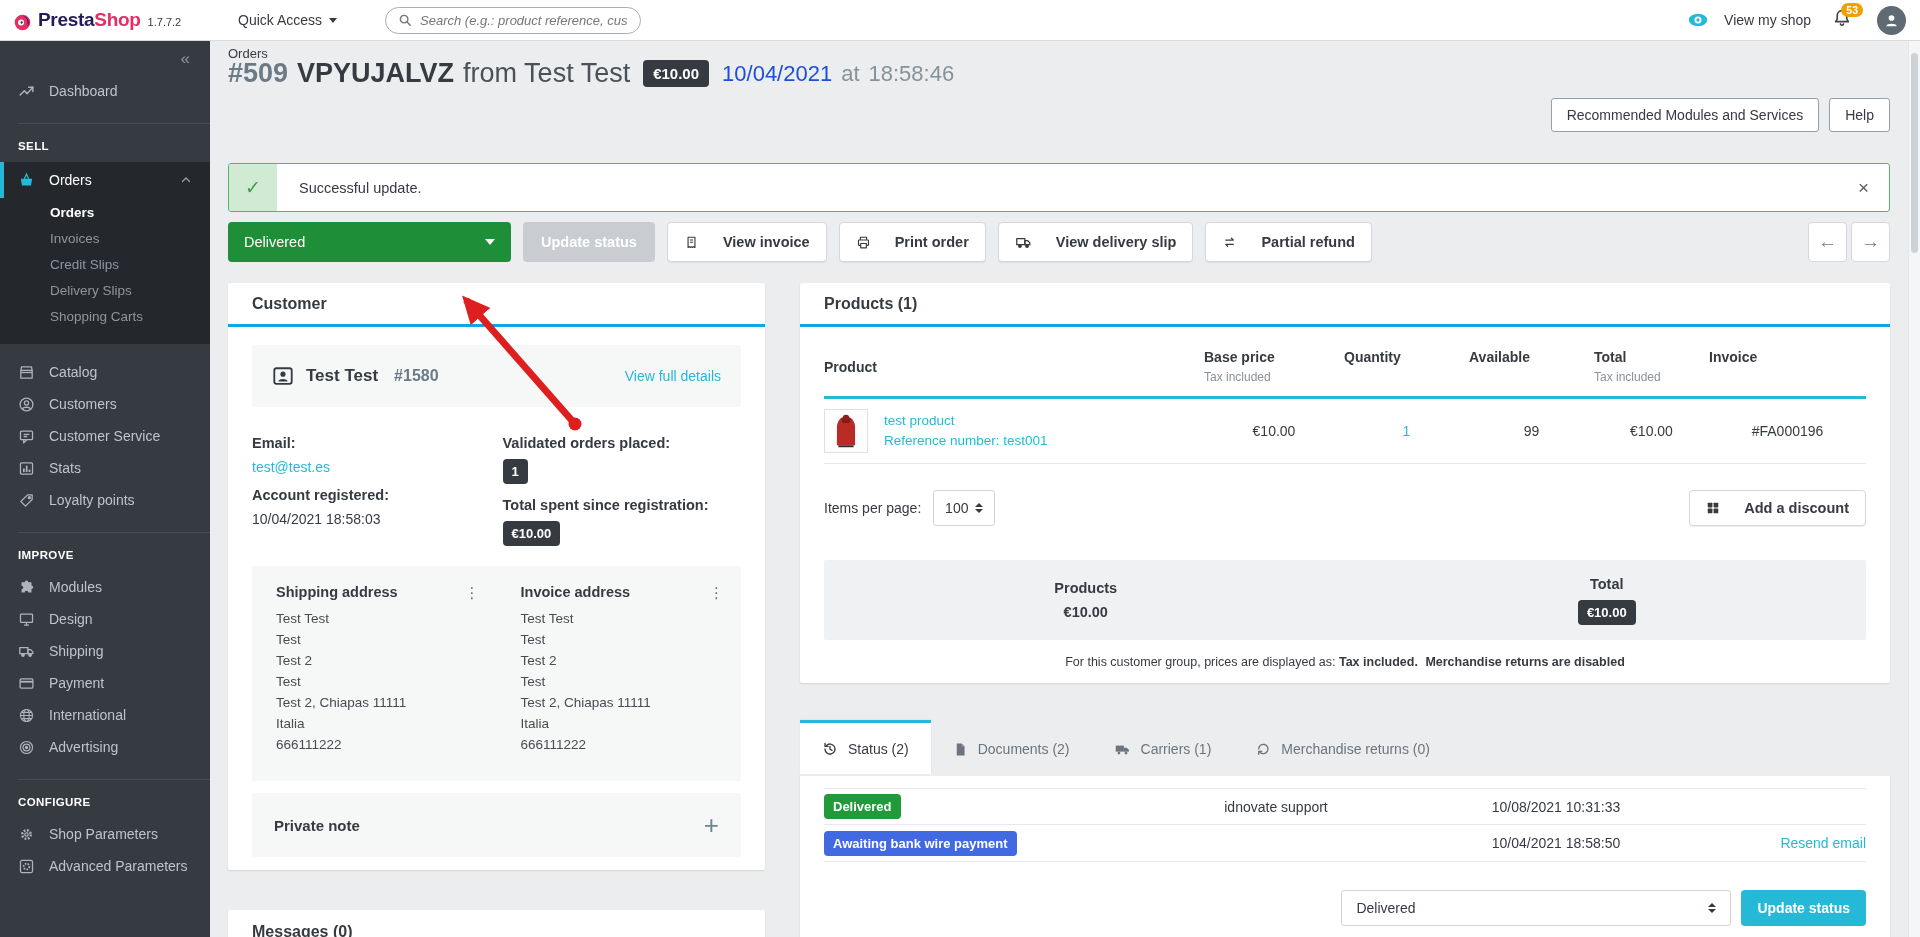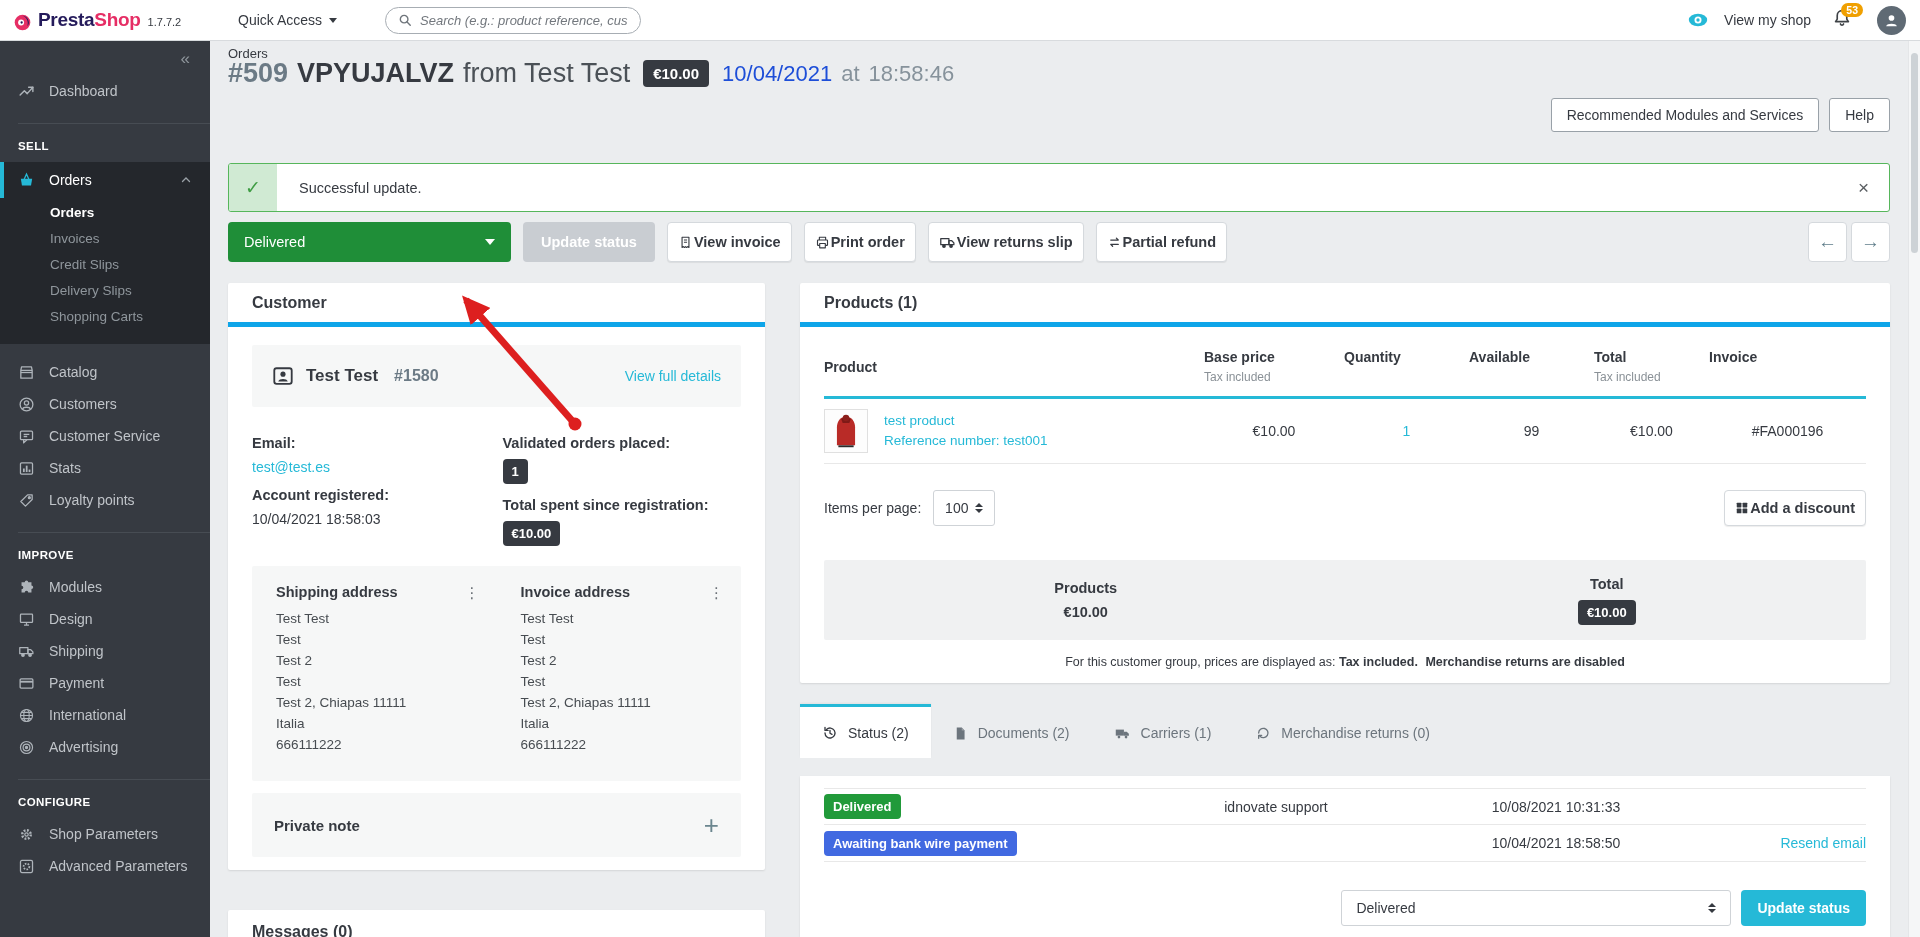--- a/index.html
+++ b/index.html
@@ -75,8 +75,8 @@
   .btn-disabled { background:#c9cdd2; color:#fff; border:none; border-radius:4px; height:40px; padding:0 18px;
                   font-size:14.5px; font-weight:700; }
   .btn-white { background:#fff; border:1px solid #d5d9dd; box-shadow:0 1px 1px rgba(0,0,0,.07); border-radius:4px;
-               height:40px; padding:0 10px; font-size:14.5px; font-weight:600; color:#363a41;
-               display:flex; align-items:center; gap:1px; cursor:pointer; }
+               height:40px; padding:0 16px; font-size:14.5px; font-weight:600; color:#363a41;
+               display:flex; align-items:center; gap:24px; cursor:pointer; }
   .btn-white .icon { color:#363a41; }
   .nav-arrows { margin-left:auto; display:flex; gap:4px; }
   .btn-square { width:39px; height:40px; background:#fff; border:1px solid #d5d9dd; border-radius:4px;

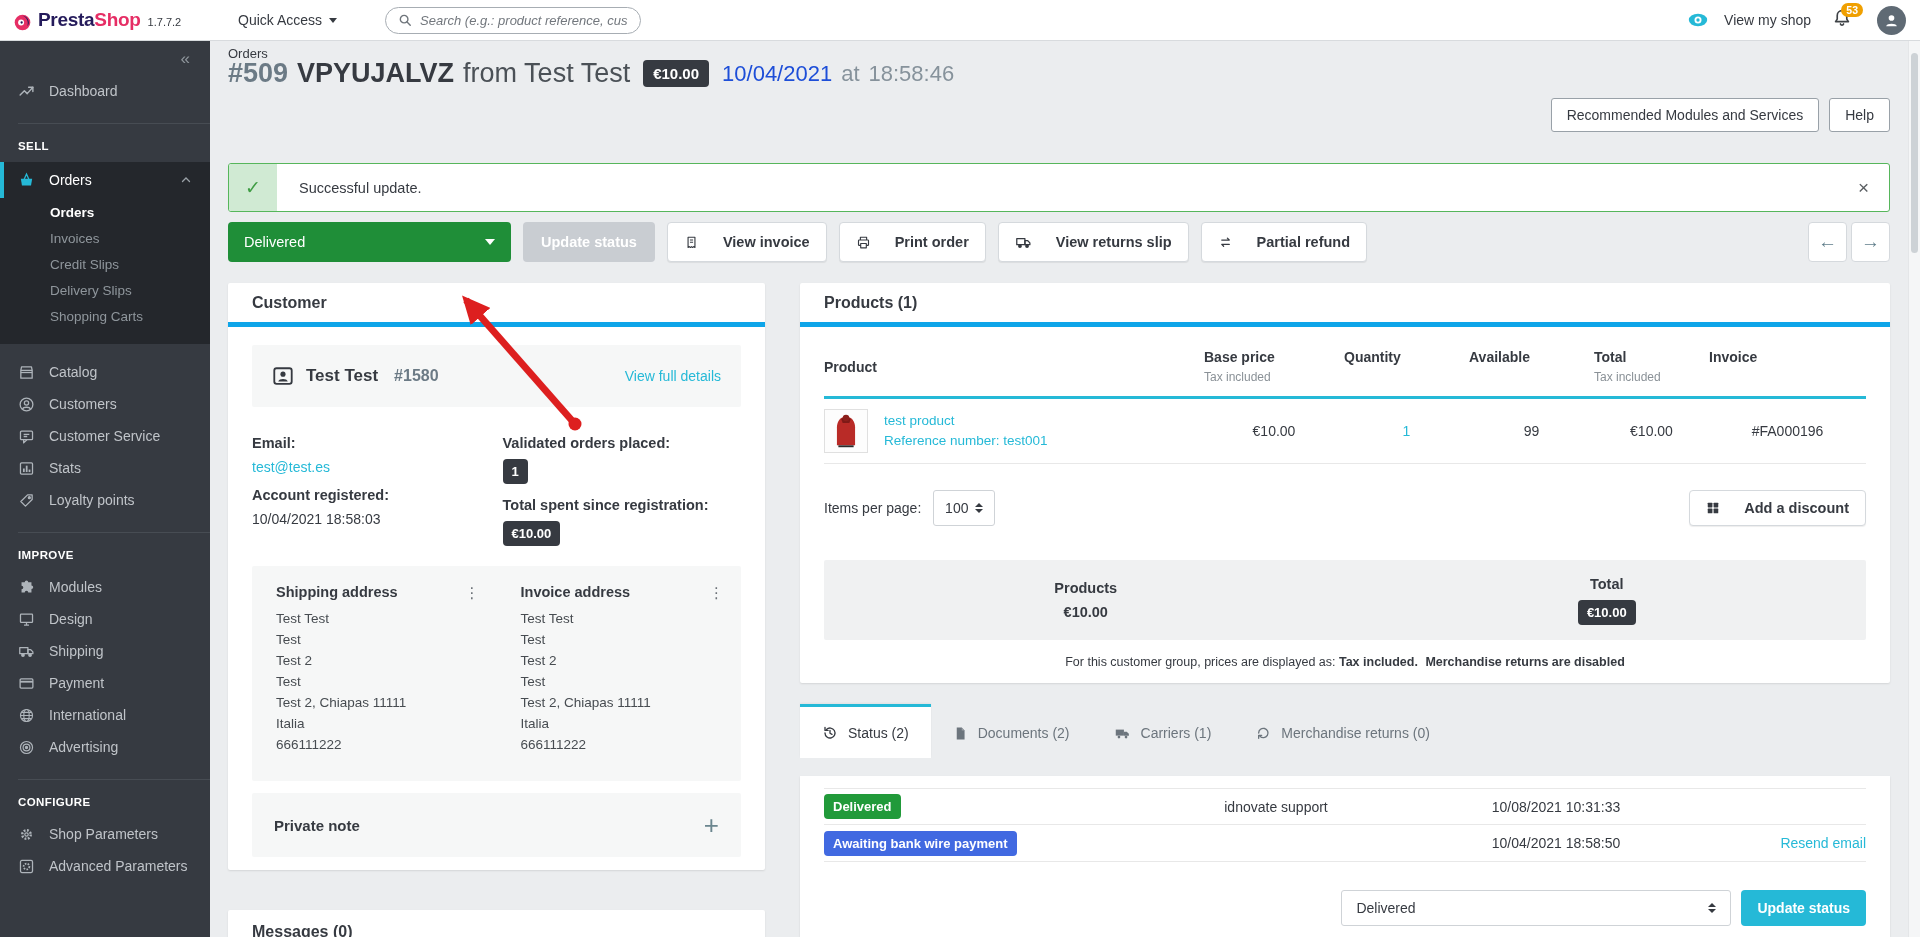--- a/index.html
+++ b/index.html
@@ -460,7 +460,7 @@
             <circle cx="17" cy="17" r="1.8" fill="currentColor"></circle>
           </svg>
       </span>
-      <span>View returns slip</span>
+      <span>View delivery slip</span>
     </button>
     <button class="btn-white">
       <span class="icon" style="width:15px;height:15px">

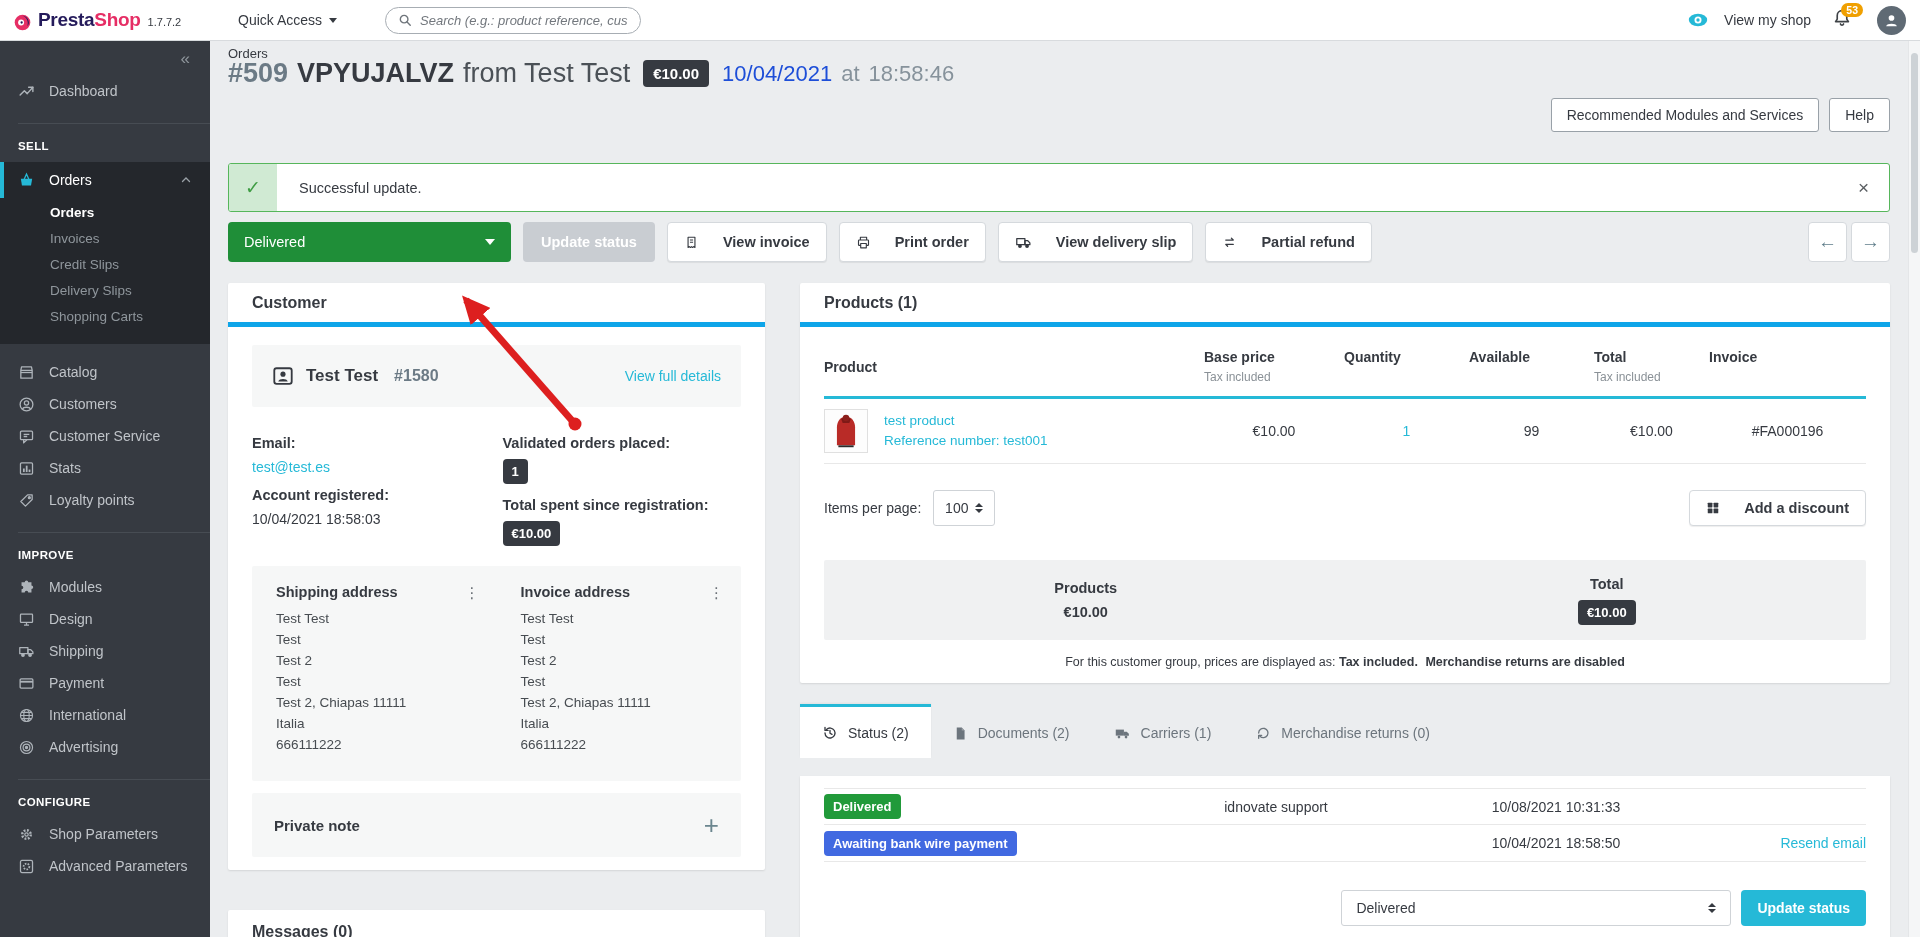--- a/index.html
+++ b/index.html
@@ -85,7 +85,7 @@
   
   .card { position:absolute; background:#fff; box-shadow:0 1px 2px rgba(0,0,0,.1); border-radius:2px; }
   .card-header { height:44px; display:flex; align-items:center; padding:0 24px; font-size:16px; font-weight:600;
-                 color:#363a41; border-bottom:5px solid #0ea5e9; }
+                 color:#363a41; border-bottom:3px solid #0ea5e9; }
 
   .customer-card { left:228px; top:283px; width:537px; height:587px; overflow:hidden; }
   .cust-body { padding:18px 24px 0; }

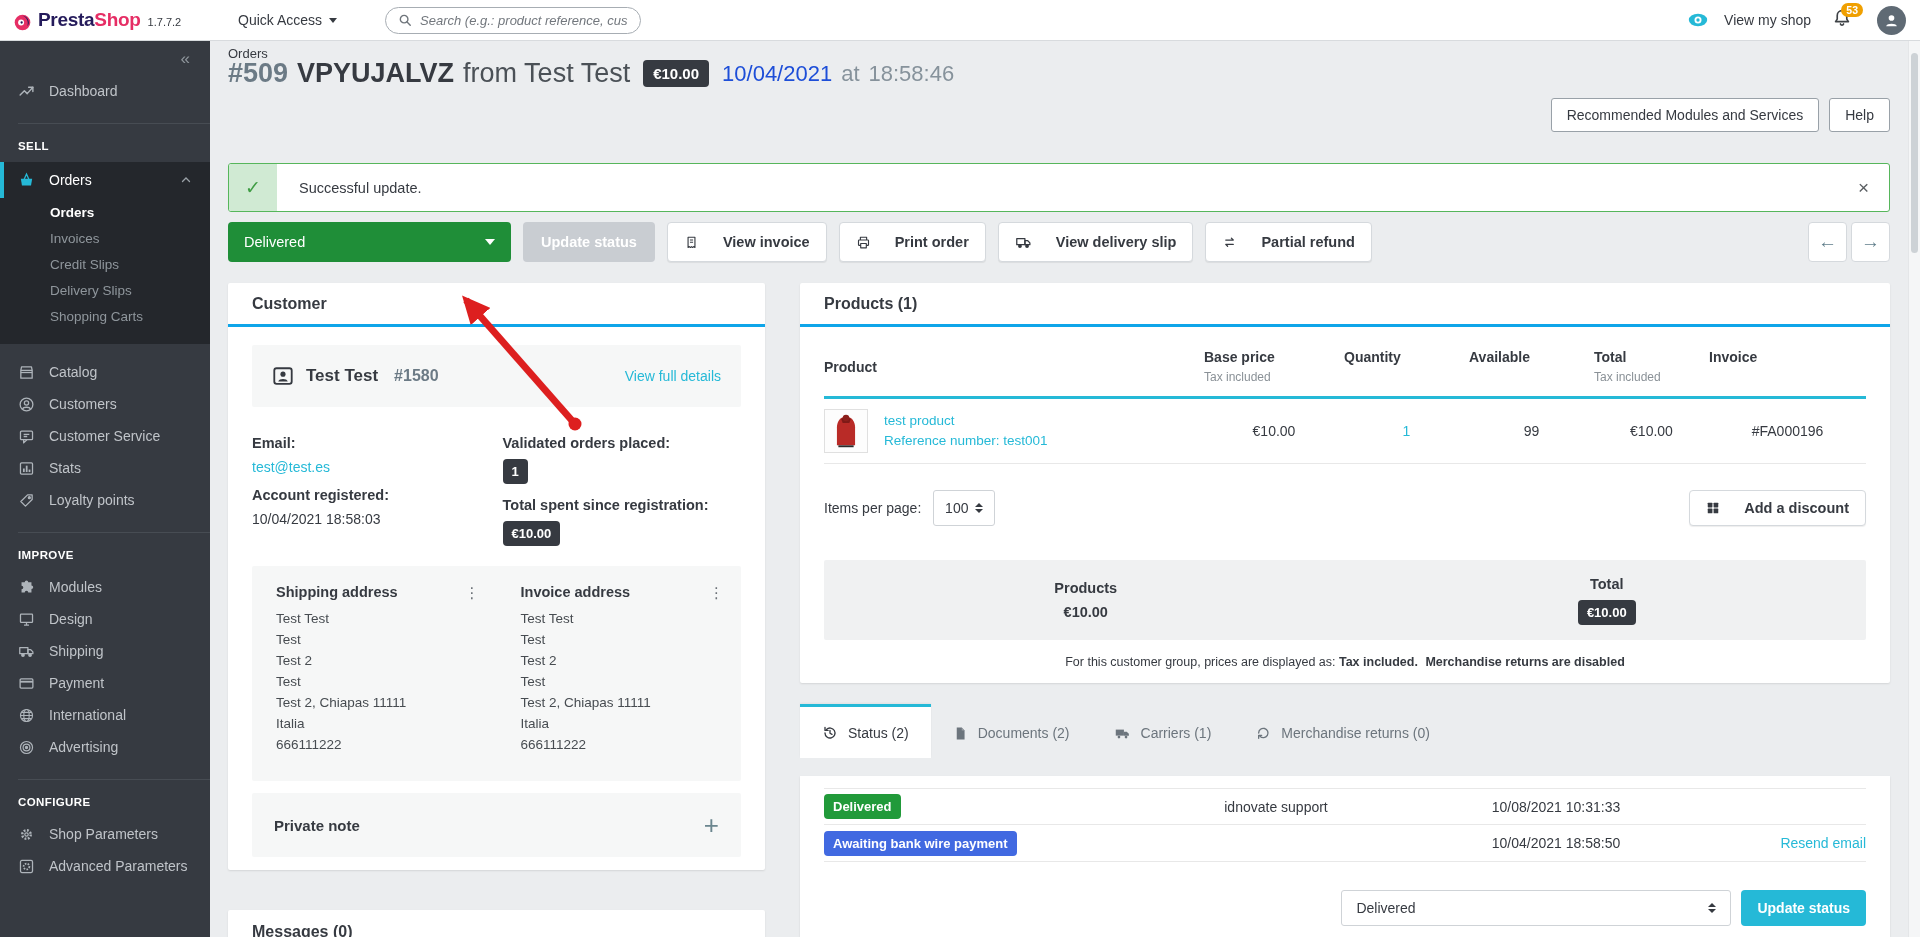--- a/index.html
+++ b/index.html
@@ -141,7 +141,7 @@
   .footnote b { font-weight:700; }
 
   
-  .tabs-strip { position:absolute; left:800px; top:704px; right:30px; height:54px; display:flex; align-items:flex-end; z-index:5; }
+  .tabs-strip { position:absolute; left:800px; top:720px; right:30px; height:54px; display:flex; align-items:flex-end; z-index:5; }
   .tab { display:flex; align-items:center; gap:10px; font-size:14px; color:#6c757d; padding:0 22px; height:50px; cursor:pointer; }
   .tab .icon { color:#6c757d; }
   .tab-active { background:#fff; border-top:3px solid #25b9d7; height:54px; color:#363a41; font-weight:400;

